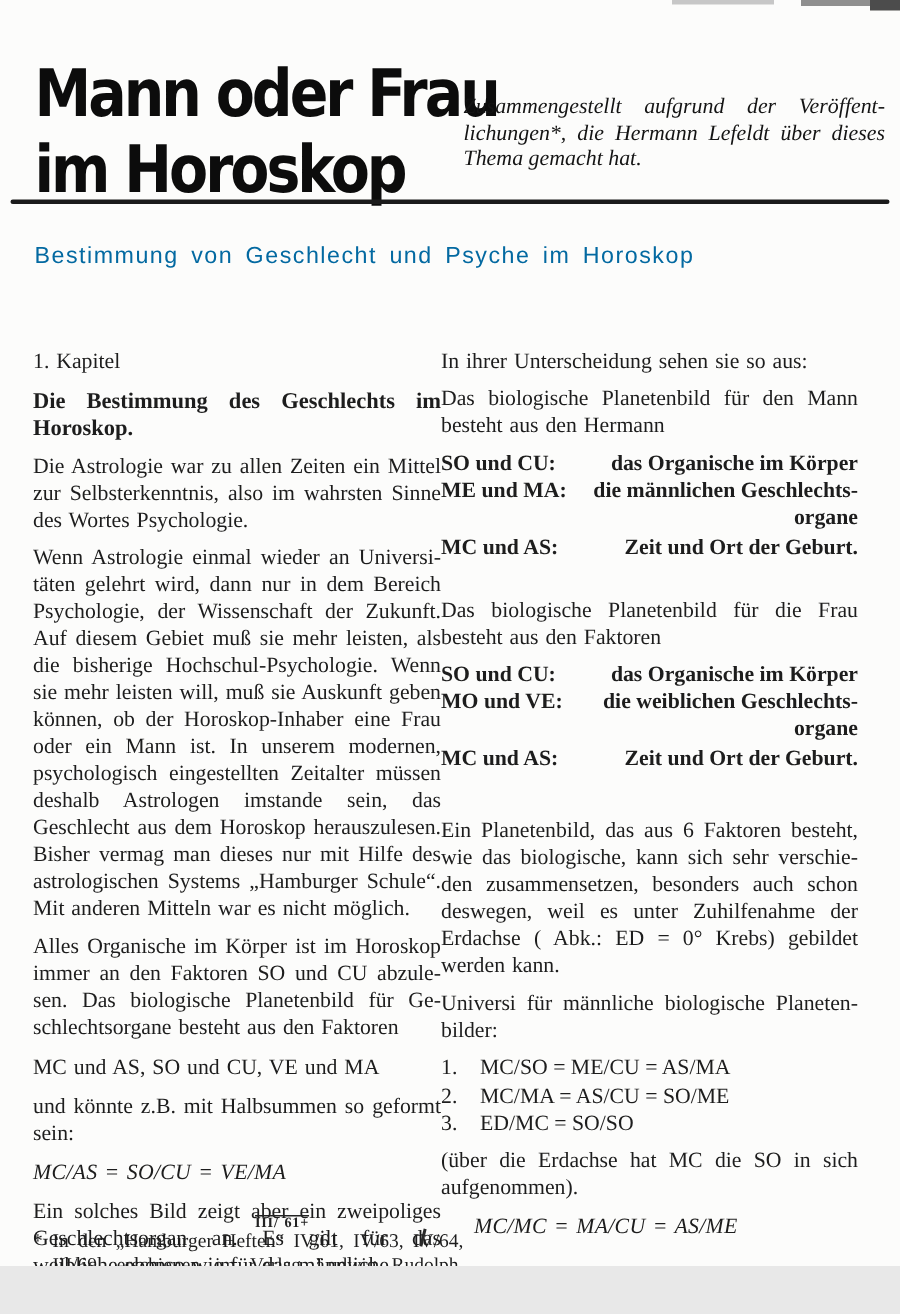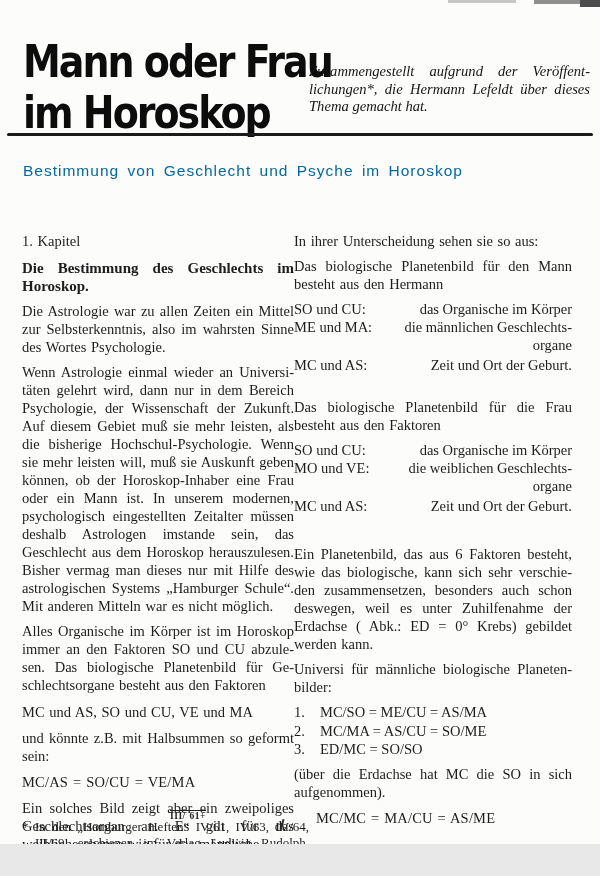--- a/index.html
+++ b/index.html
@@ -65,7 +65,7 @@
   
   .factor-table{margin:2px 0 24px;}
   .factor-table.woman{margin-bottom:30px;}
-  .frow{display:grid;grid-template-columns:88px 1fr;}
+  .frow{display:grid;grid-template-columns:88px 1fr;font-weight:bold;}
   .frow .fdesc{text-align:right;}
   .frow.spaced{margin-top:2px;}
   .examples{margin:2px 0 6px;}

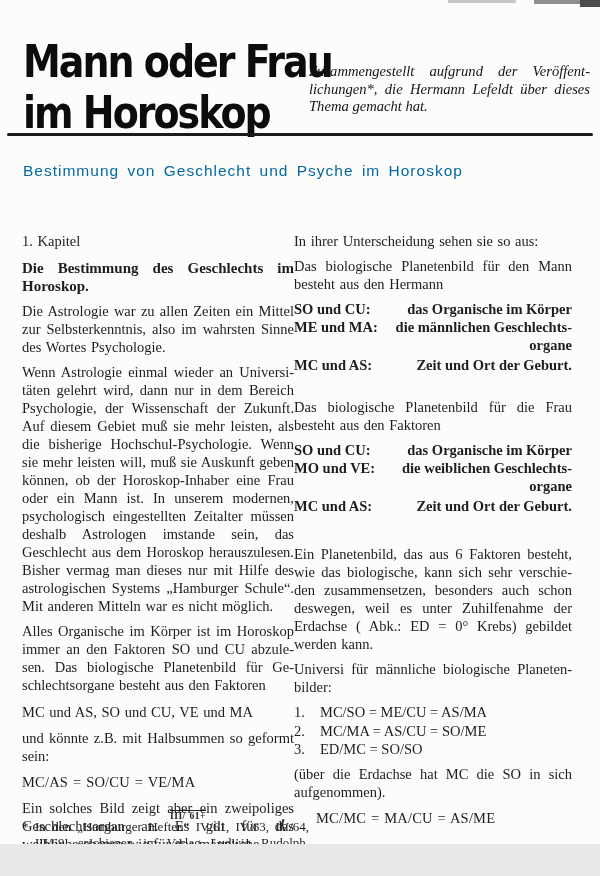--- a/index.html
+++ b/index.html
@@ -59,7 +59,7 @@
   .chapter{margin-bottom:9px !important;text-align:left !important;}
   .bold-heading{font-weight:bold;font-size:15px;word-spacing:2.5px;}
   .factors-line{text-align:center;margin:9px 0 8px !important;}
-  .formula{text-align:left !important;margin:8px 0 !important;letter-spacing:0.2px;}
+  .formula{text-align:left !important;margin:8px 0 !important;letter-spacing:0.2px;font-style:italic;}
   .last-para{margin-bottom:0 !important;}
 
   

